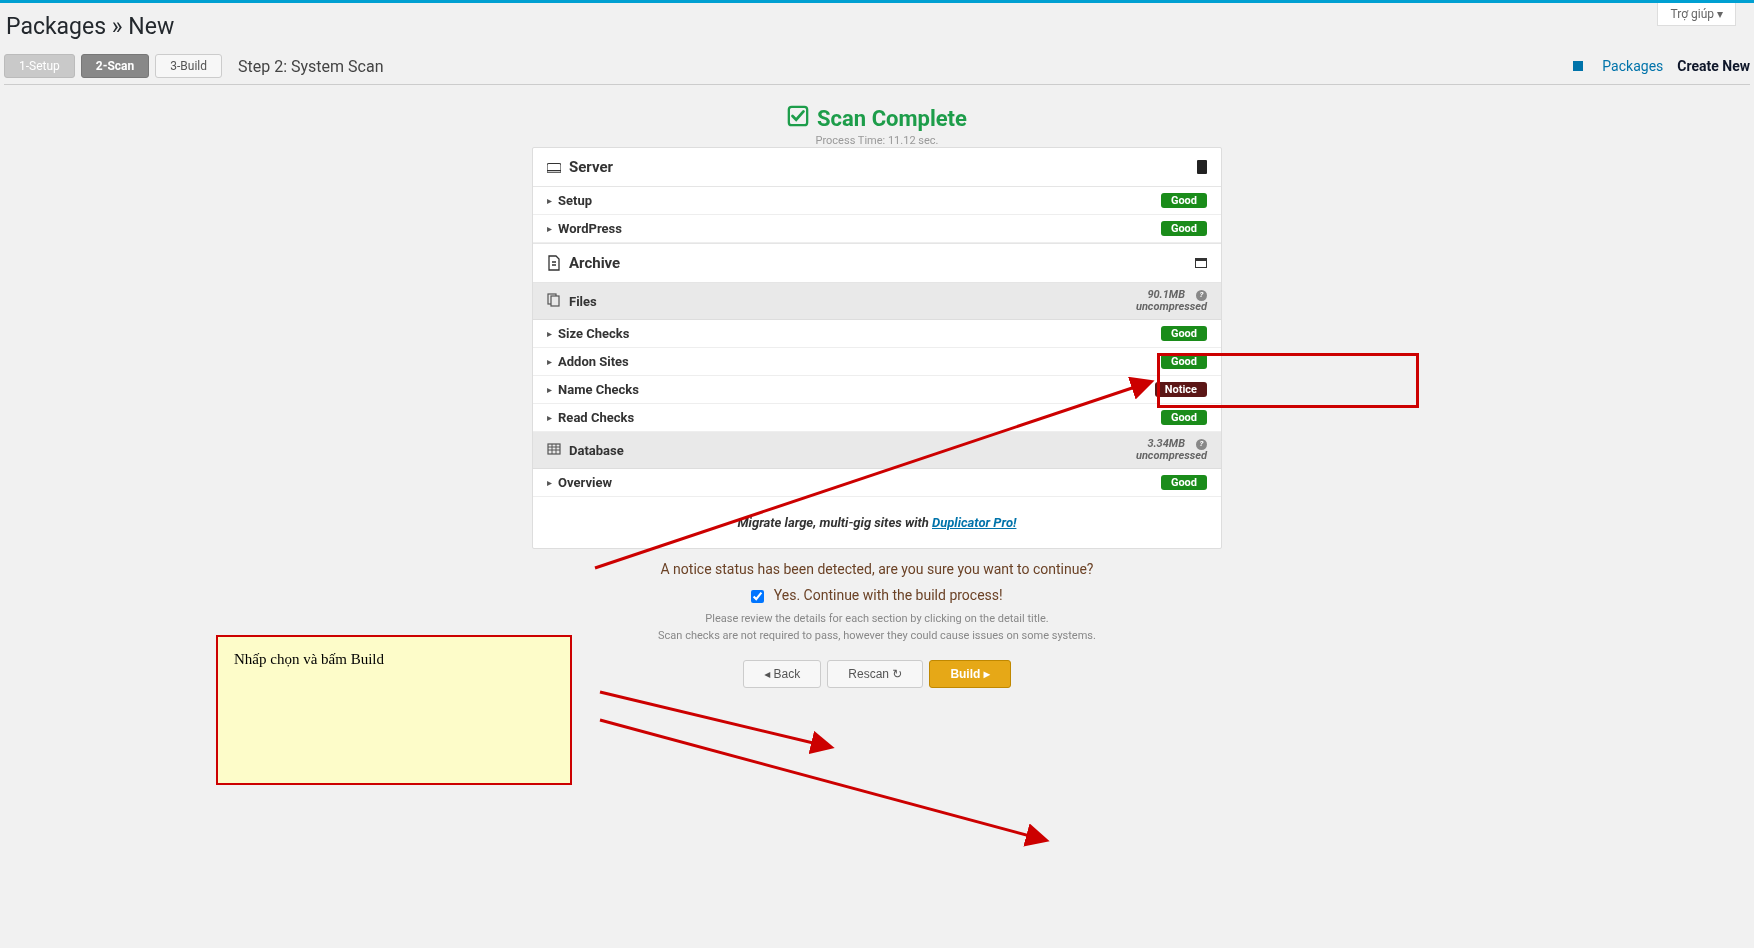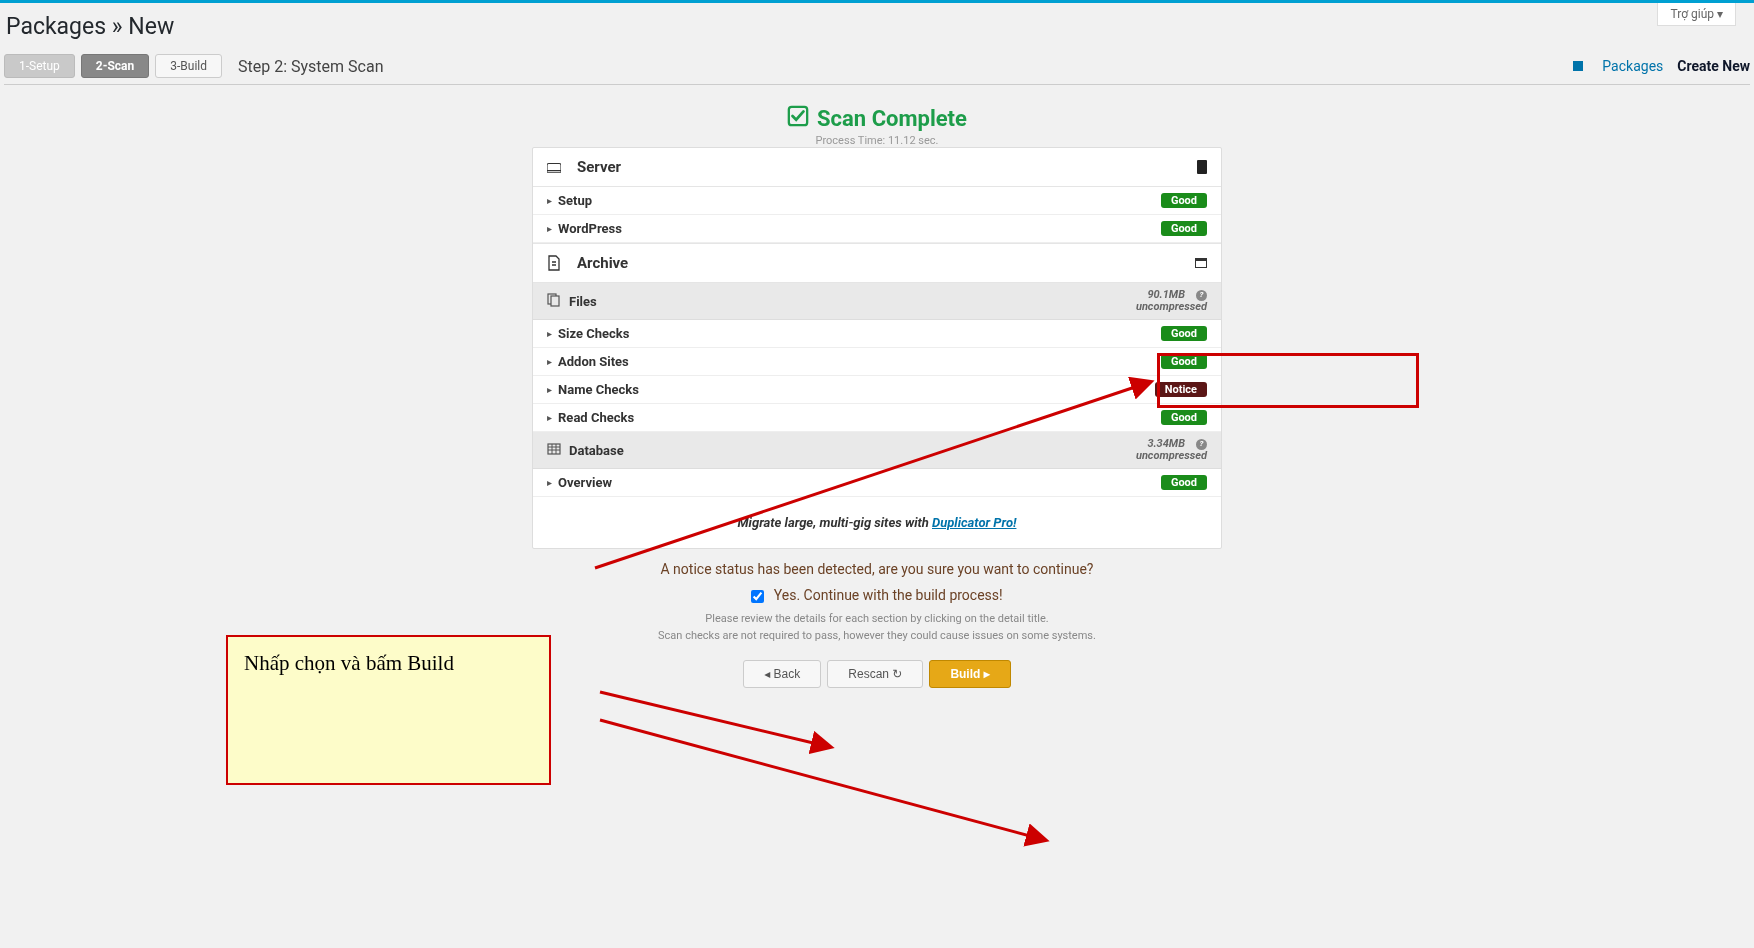--- a/index.html
+++ b/index.html
@@ -23,7 +23,7 @@
 .check-icon svg { width: 22px; height: 22px; }
 .proc-time { text-align: center; color: #999; font-size: 11px; margin-bottom: 0; }
 .panel { background: #fff; border: 1px solid #ddd; border-radius: 2px; margin-bottom: 12px; }
-.section-head { padding: 10px 14px; font-size: 15px; font-weight: bold; color: #333; border-bottom: 1px solid #e5e5e5; display: flex; align-items: center; gap: 16px; }
+.section-head { padding: 10px 14px; font-size: 15px; font-weight: bold; color: #333; border-bottom: 1px solid #e5e5e5; display: flex; align-items: center; gap: 8px; }
 .section-head .spacer { flex: 1; }
 .srv-icon, .arc-icon { width: 14px; height: 14px; display: inline-flex; align-items: center; }
 .battery-icon { width: 10px; height: 14px; background: #222; border-radius: 1px; }

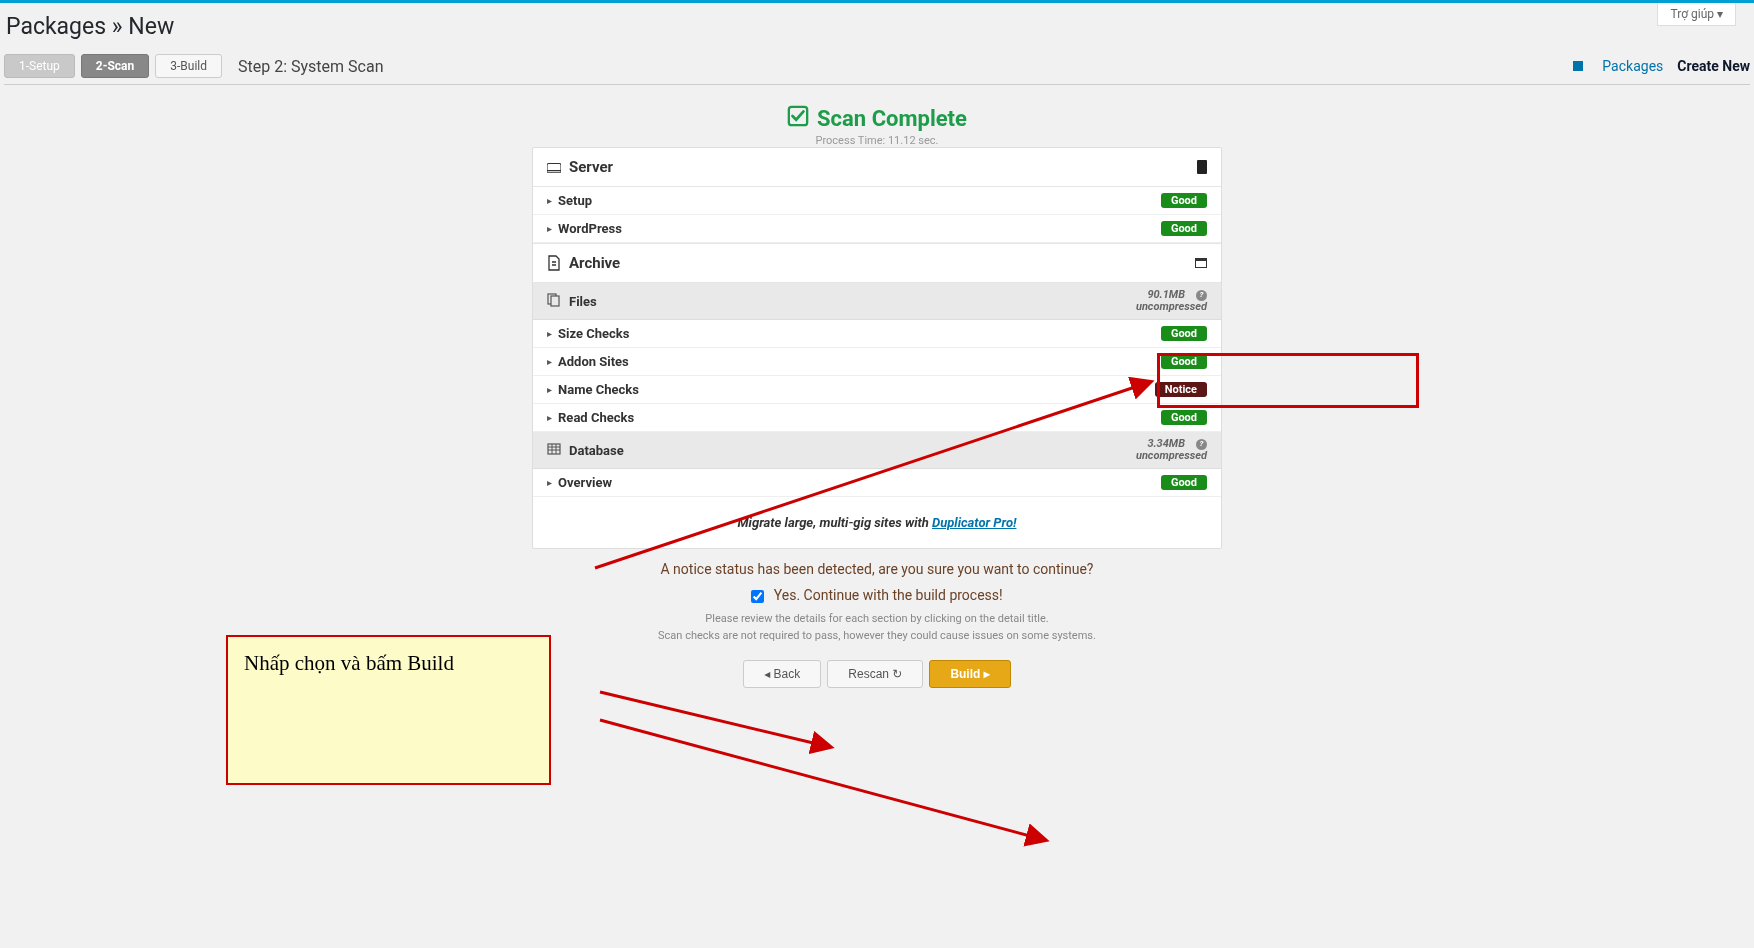--- a/index.html
+++ b/index.html
@@ -52,7 +52,7 @@
 .btn { padding: 6px 20px; border-radius: 3px; font-size: 12px; cursor: pointer; border: 1px solid; }
 .btn-grey { background: #f7f7f7; border-color: #ccc; color: #555; }
 .btn-orange { background: #e6a817; border-color: #c08800; color: #fff; font-weight: bold; }
-.annot-box { position: absolute; left: 226px; top: 635px; width: 325px; height: 150px; background: #fdfcc9; border: 2px solid #c00; padding: 14px 16px; font-family: "Times New Roman", serif; font-size: 21px; color: #000; }
+.annot-box { position: absolute; left: 216px; top: 635px; width: 356px; height: 150px; background: #fdfcc9; border: 2px solid #c00; padding: 14px 16px; font-family: "Times New Roman", serif; font-size: 15px; color: #000; }
 .red-box { position: absolute; border: 3px solid #c00; }
 .arrow-svg { position: absolute; pointer-events: none; }
 </style>

